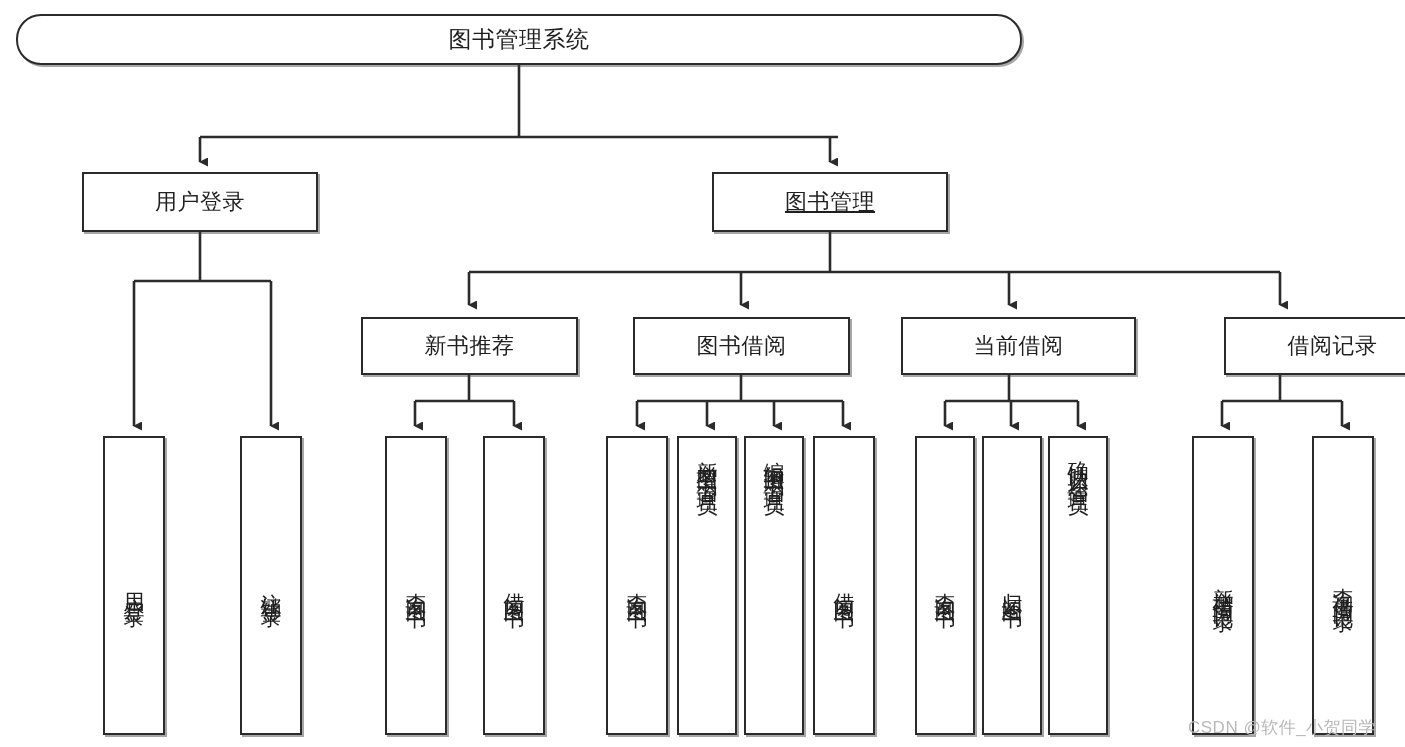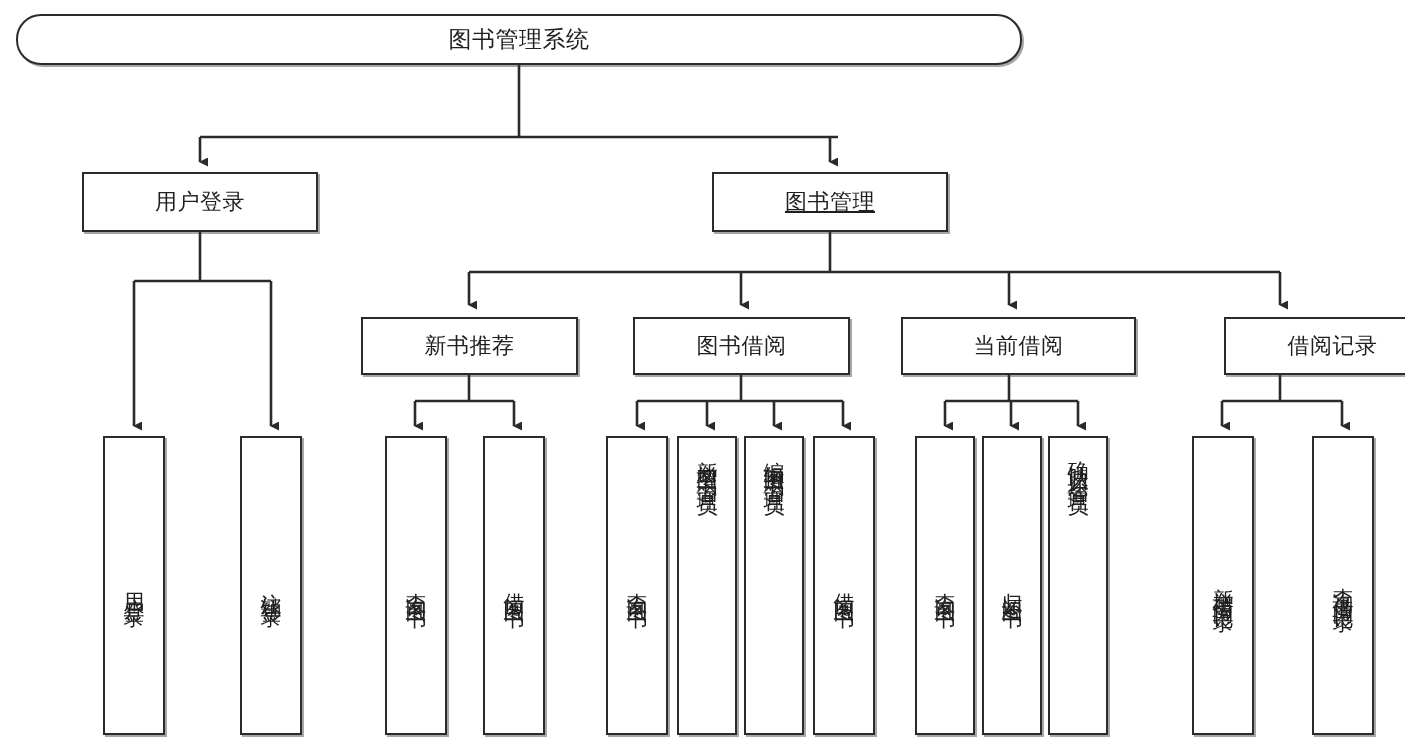--- a/index.html
+++ b/index.html
@@ -229,6 +229,7 @@
     </div>
   </div>
 
+  <div class="watermark">CSDN @软件_小贺同学</div>
 
 </div>
 

